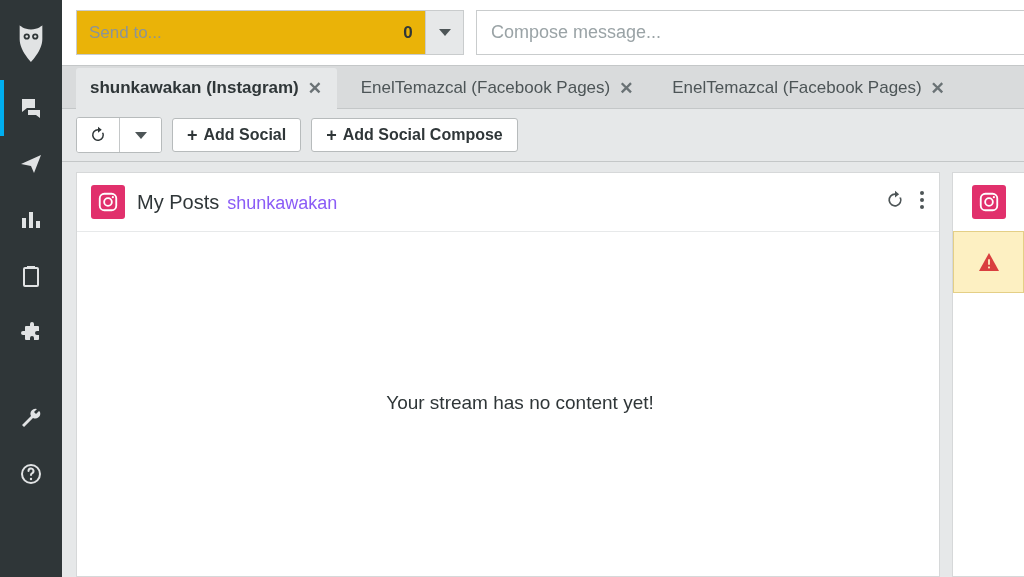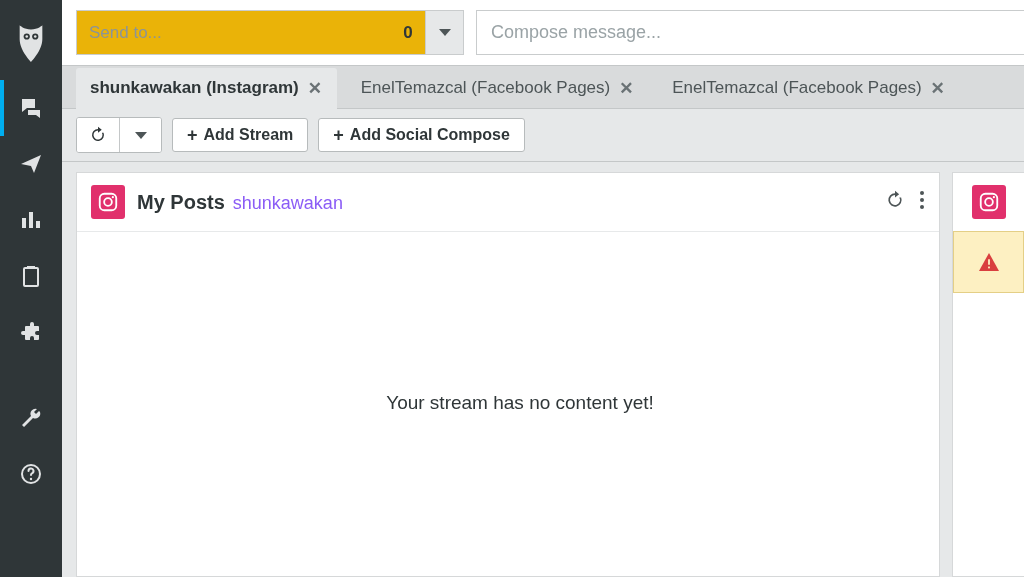--- a/index.html
+++ b/index.html
@@ -332,7 +332,7 @@
       </div>
       <button class="toolbar-btn">
         <span class="plus">+</span>
-        <span>Add Stream</span>
+        <span>Add Social</span>
       </button>
       <button class="toolbar-btn">
         <span class="plus">+</span>

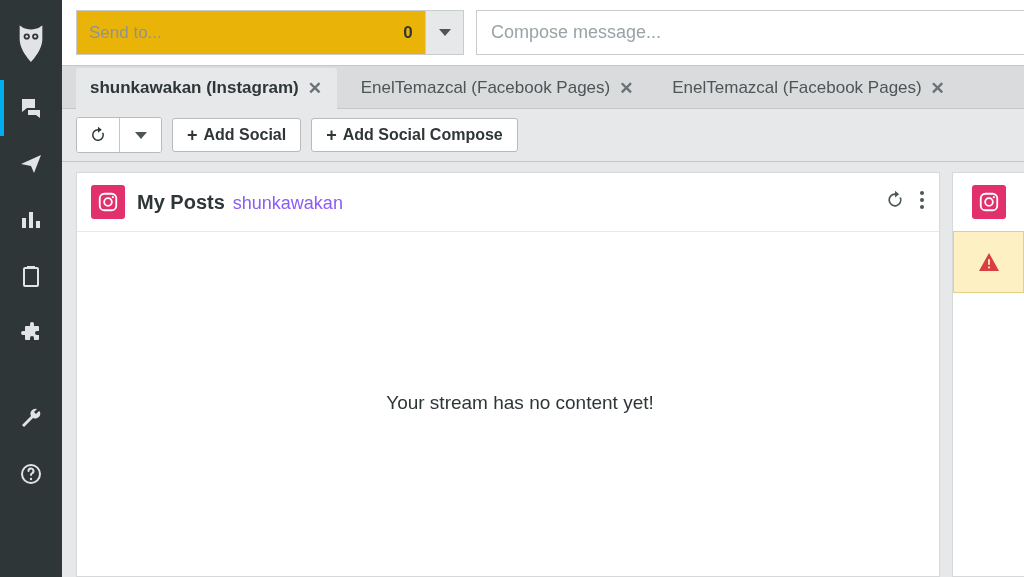--- a/index.html
+++ b/index.html
@@ -208,7 +208,7 @@
       flex-shrink: 0;
     }
     .stream-title-wrap { display: flex; align-items: baseline; gap: 8px; flex: 1; min-width: 0; }
-    .stream-title { font-size: 20px; font-weight: 700; color: #2f3638; }
+    .stream-title { font-size: 20px; font-weight: 400; color: #2f3638; }
     .stream-sub { font-size: 18px; color: #8b5cf6; }
     .stream-actions { display: flex; align-items: center; gap: 14px; }
     .stream-body {

